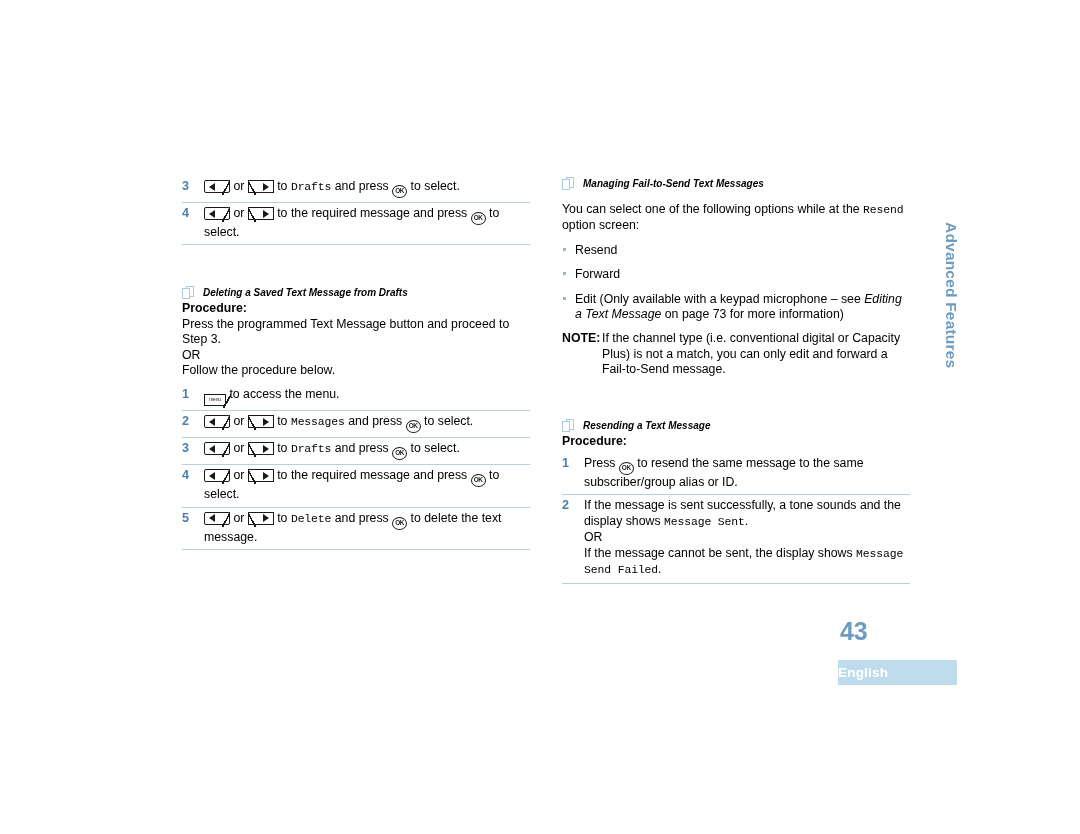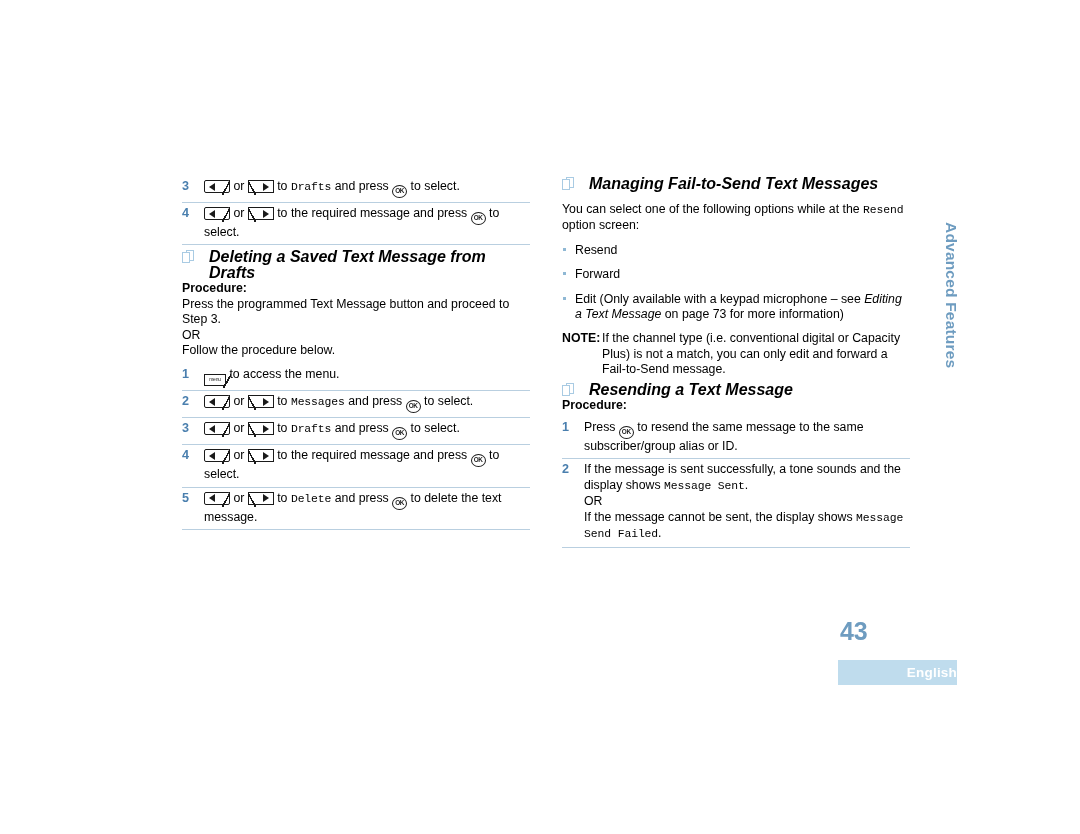--- a/index.html
+++ b/index.html
@@ -160,8 +160,8 @@
   
   .section-head {
     position: relative;
-    padding-left: 27px;
-    font-size: 16px;
+    padding-left: 21px;
+    font-size: 10px;
     font-weight: bold;
     font-style: italic;
     line-height: 16px;

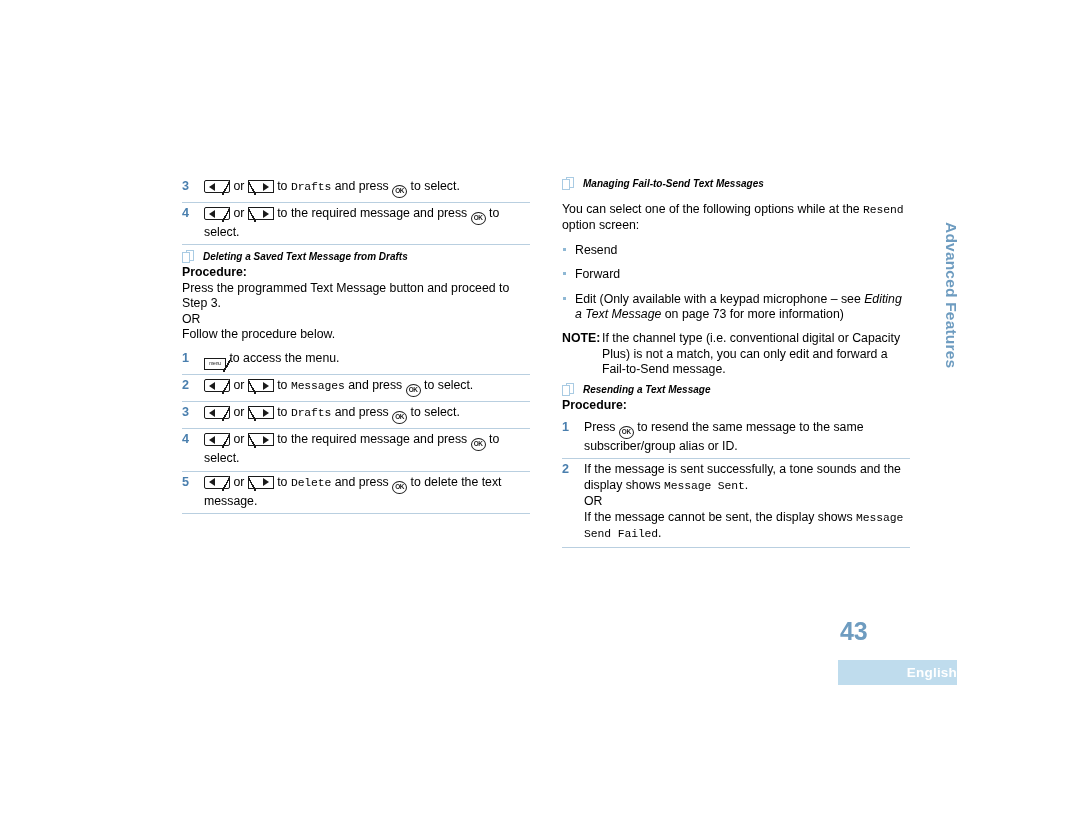--- a/index.html
+++ b/index.html
@@ -265,7 +265,7 @@
 
   .mt6  { margin-top: 0; }
   .mt10 { margin-top: 10px; }
-  .mt22 { margin-top: 4px; }
+  .mt22 { margin-top: 40px; }
 </style>
 </head>
 <body>

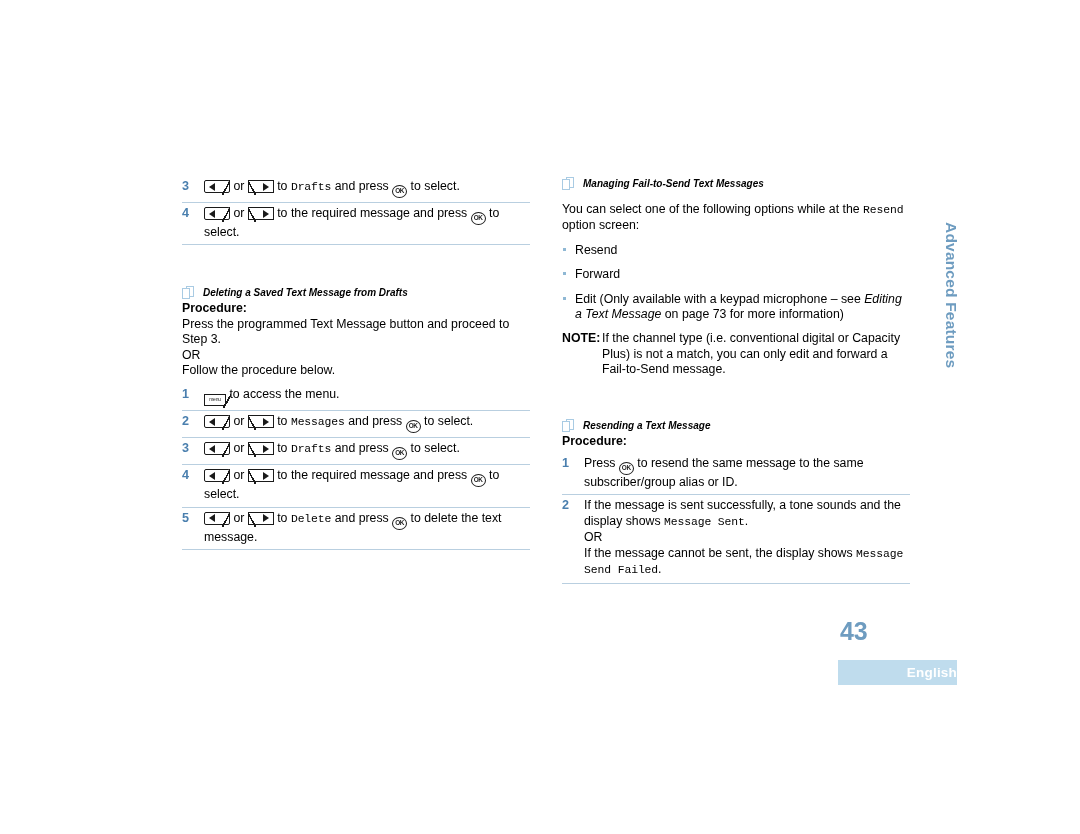--- a/index.html
+++ b/index.html
@@ -259,7 +259,7 @@
     font-size: 13.5px;
     font-weight: bold;
     line-height: 25px;
-    text-align: right;
+    text-align: left;
     letter-spacing: 0.2px;
   }
 

